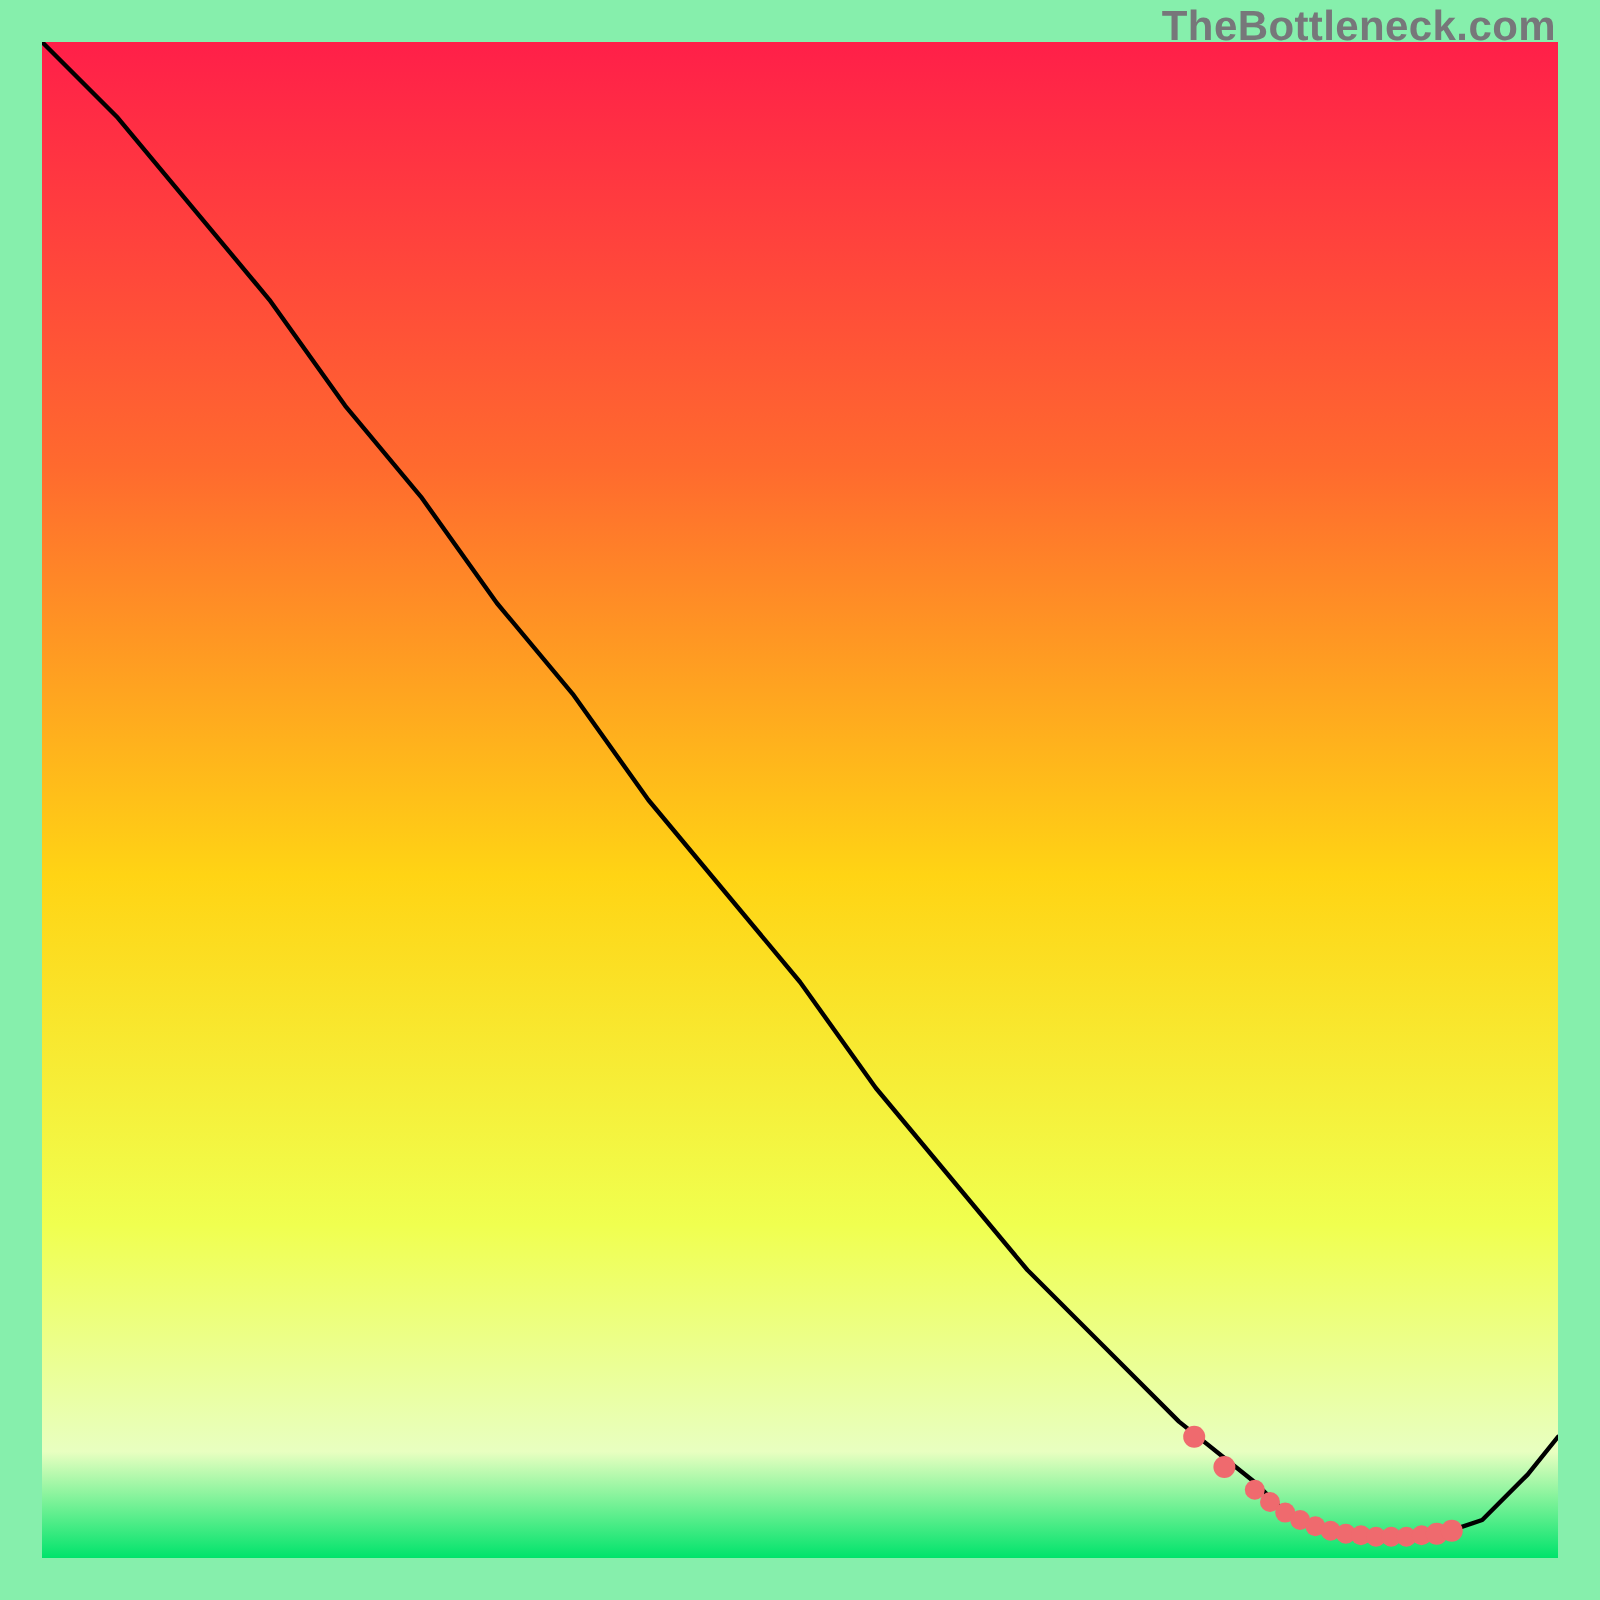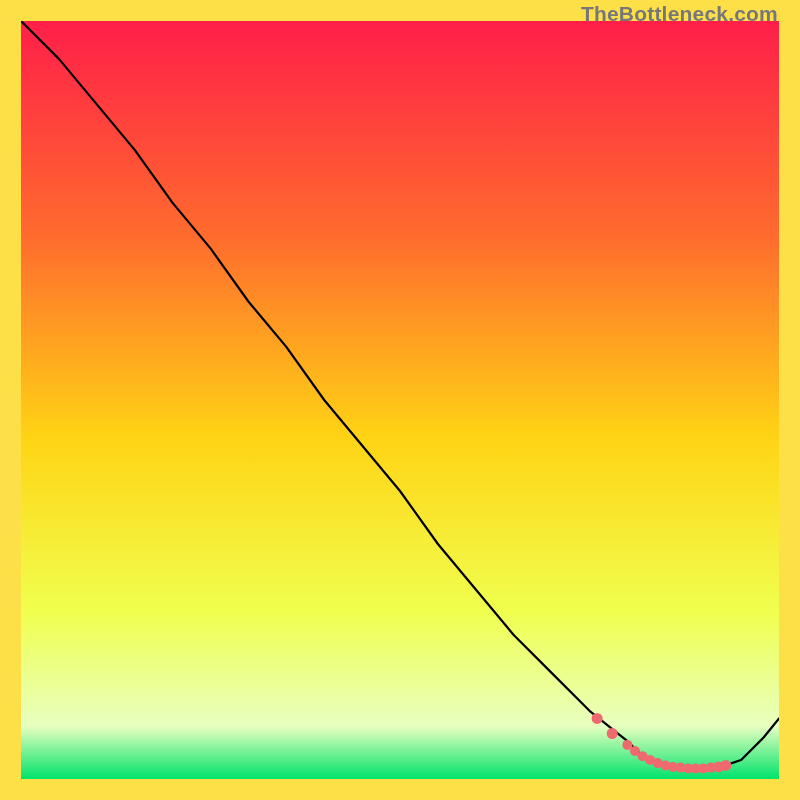--- a/index.html
+++ b/index.html
@@ -14,7 +14,7 @@
     position: relative;
     width: 800px;
     height: 800px;
-    background: #fde047;
+    background: #86efac;
   }
   .plot {
     position: absolute;

